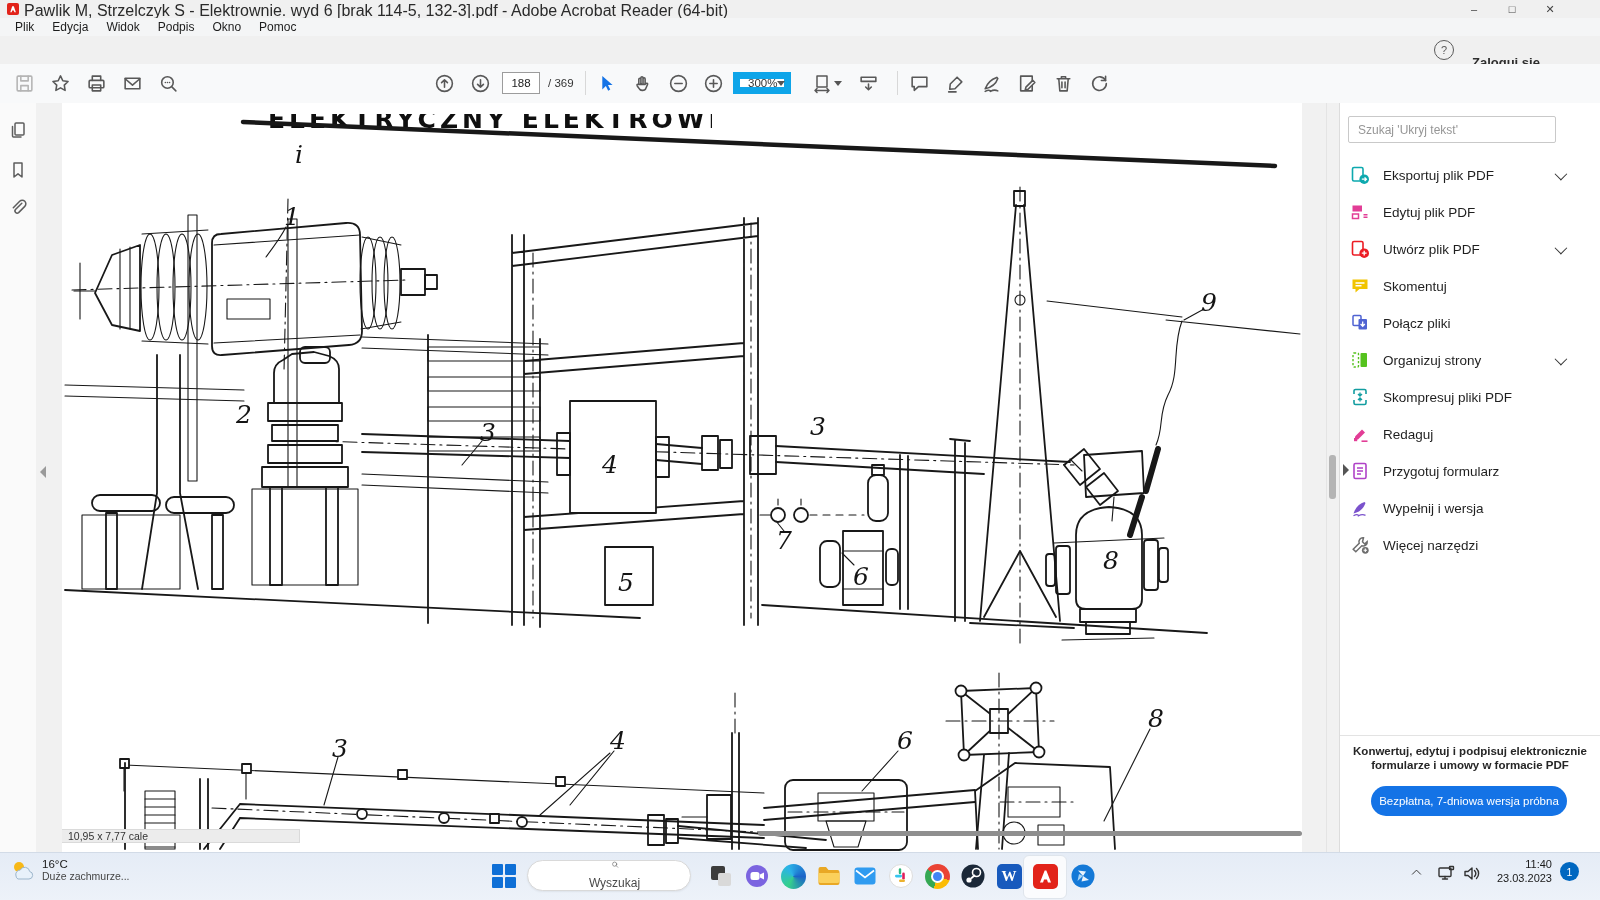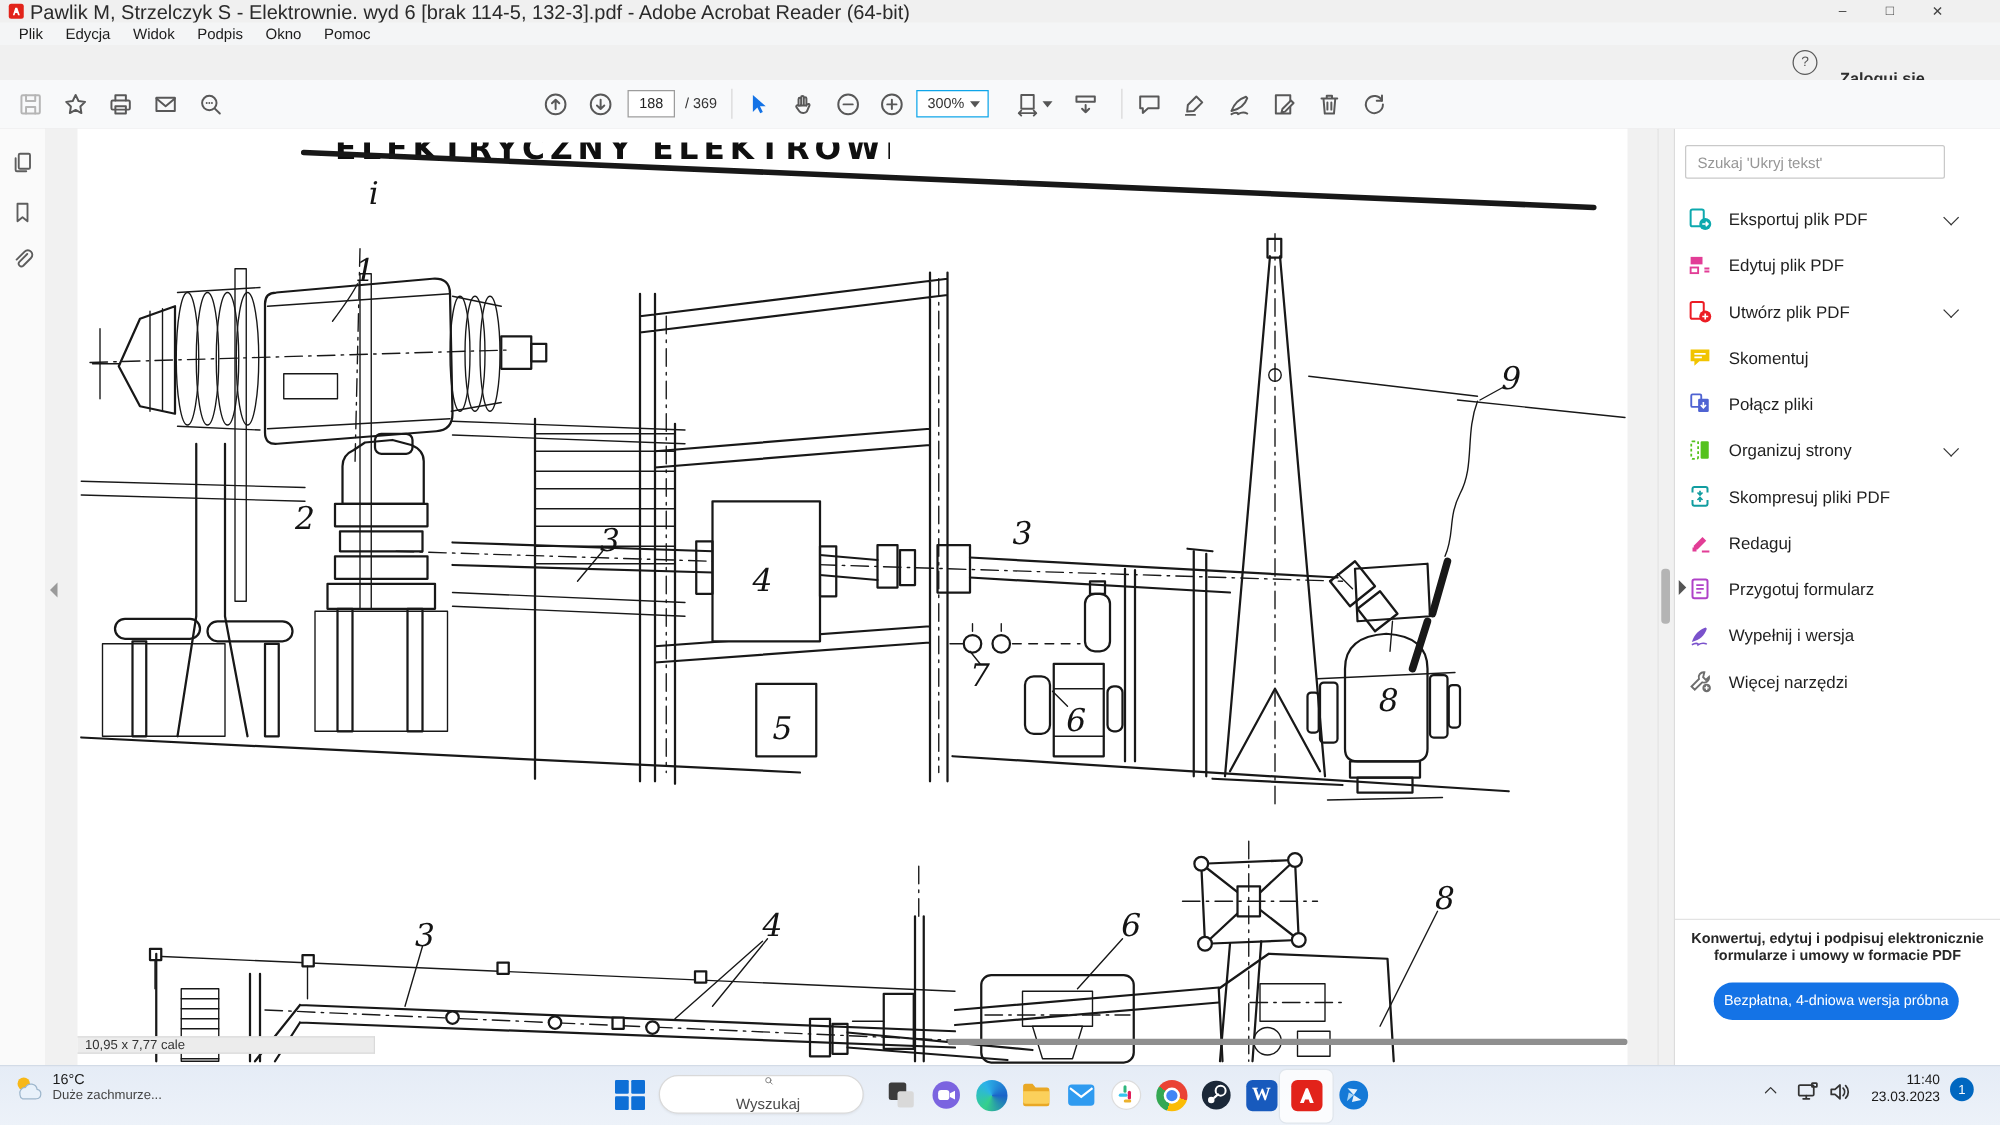--- a/index.html
+++ b/index.html
@@ -32,7 +32,7 @@
   .tsep{position:absolute;top:71px;width:1px;height:24px;background:#d8d8d8;}
   .pginput{position:absolute;left:502px;top:72px;width:38px;height:22px;border:1px solid #9c9c9c;background:#fff;font-size:11.5px;text-align:center;color:#222;font-family:"Liberation Sans",sans-serif;box-sizing:border-box;}
   .pgtotal{position:absolute;left:548px;top:77px;font-size:11.5px;color:#333;}
-  .zoombox{position:absolute;left:733px;top:72px;width:58px;height:22px;border:1px solid #0ea5e9;background:#fff;display:flex;align-items:center;box-sizing:border-box;}
+  .zoombox{position:absolute;left:733px;top:72px;width:58px;height:22px;border:7px solid #0ea5e9;background:#fff;display:flex;align-items:center;box-sizing:border-box;}
   .zoomval{font-size:11.5px;color:#333;padding-left:8px;width:34px;}
   .caret{width:0;height:0;border-left:4px solid transparent;border-right:4px solid transparent;border-top:5px solid #555;}
   

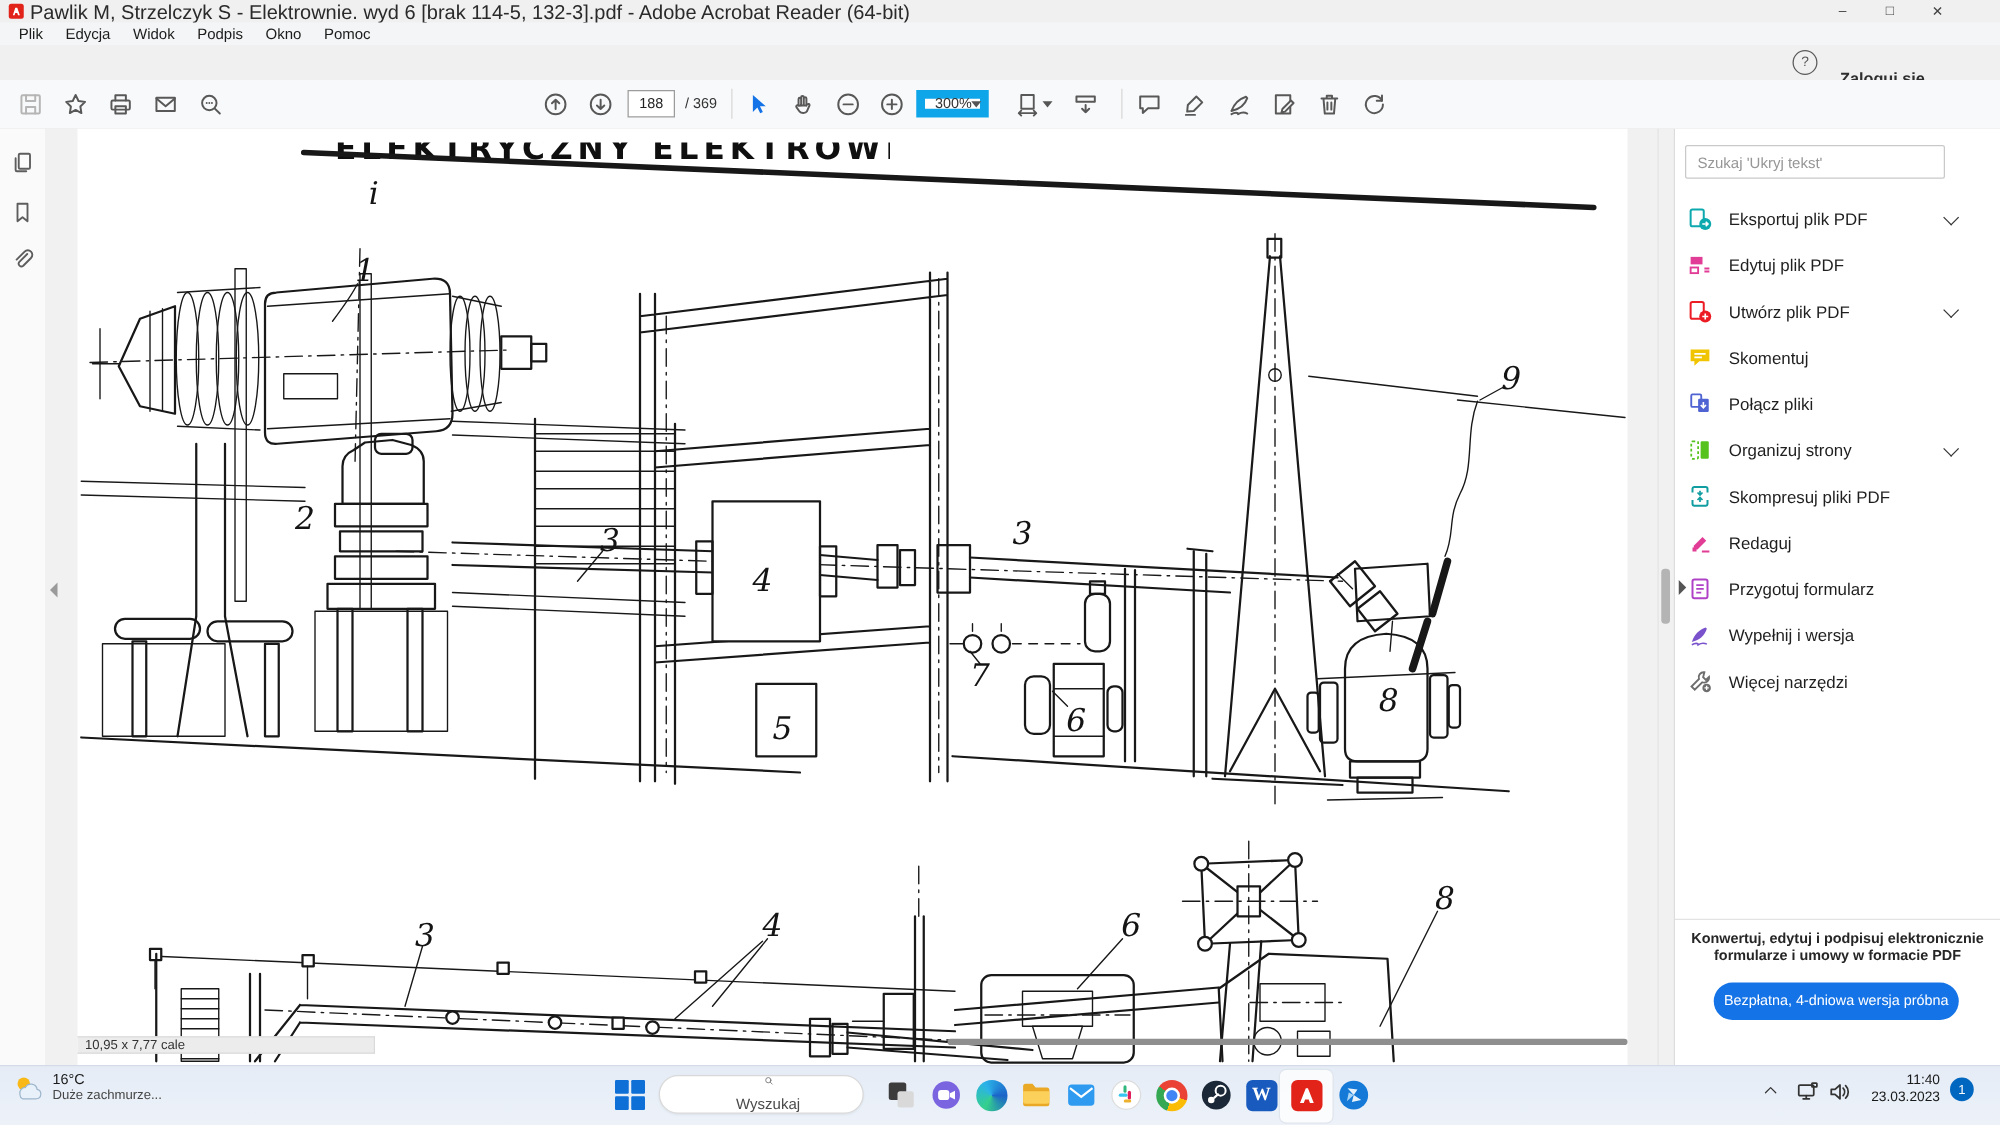--- a/index.html
+++ b/index.html
@@ -542,7 +542,7 @@
     <div>Konwertuj, edytuj i podpisuj elektronicznie</div>
     <div>formularze i umowy w formacie PDF</div>
   </div>
-  <div class="promo-btn" style="background-color: rgb(20, 115, 230);">Bezpłatna, 4-dniowa wersja próbna</div>
+  <div class="promo-btn" style="background-color: rgb(20, 115, 230);">Bezpłatna, 7-dniowa wersja próbna</div>
 
   <div class="abs taskbar"></div>
   <div class="weather">

